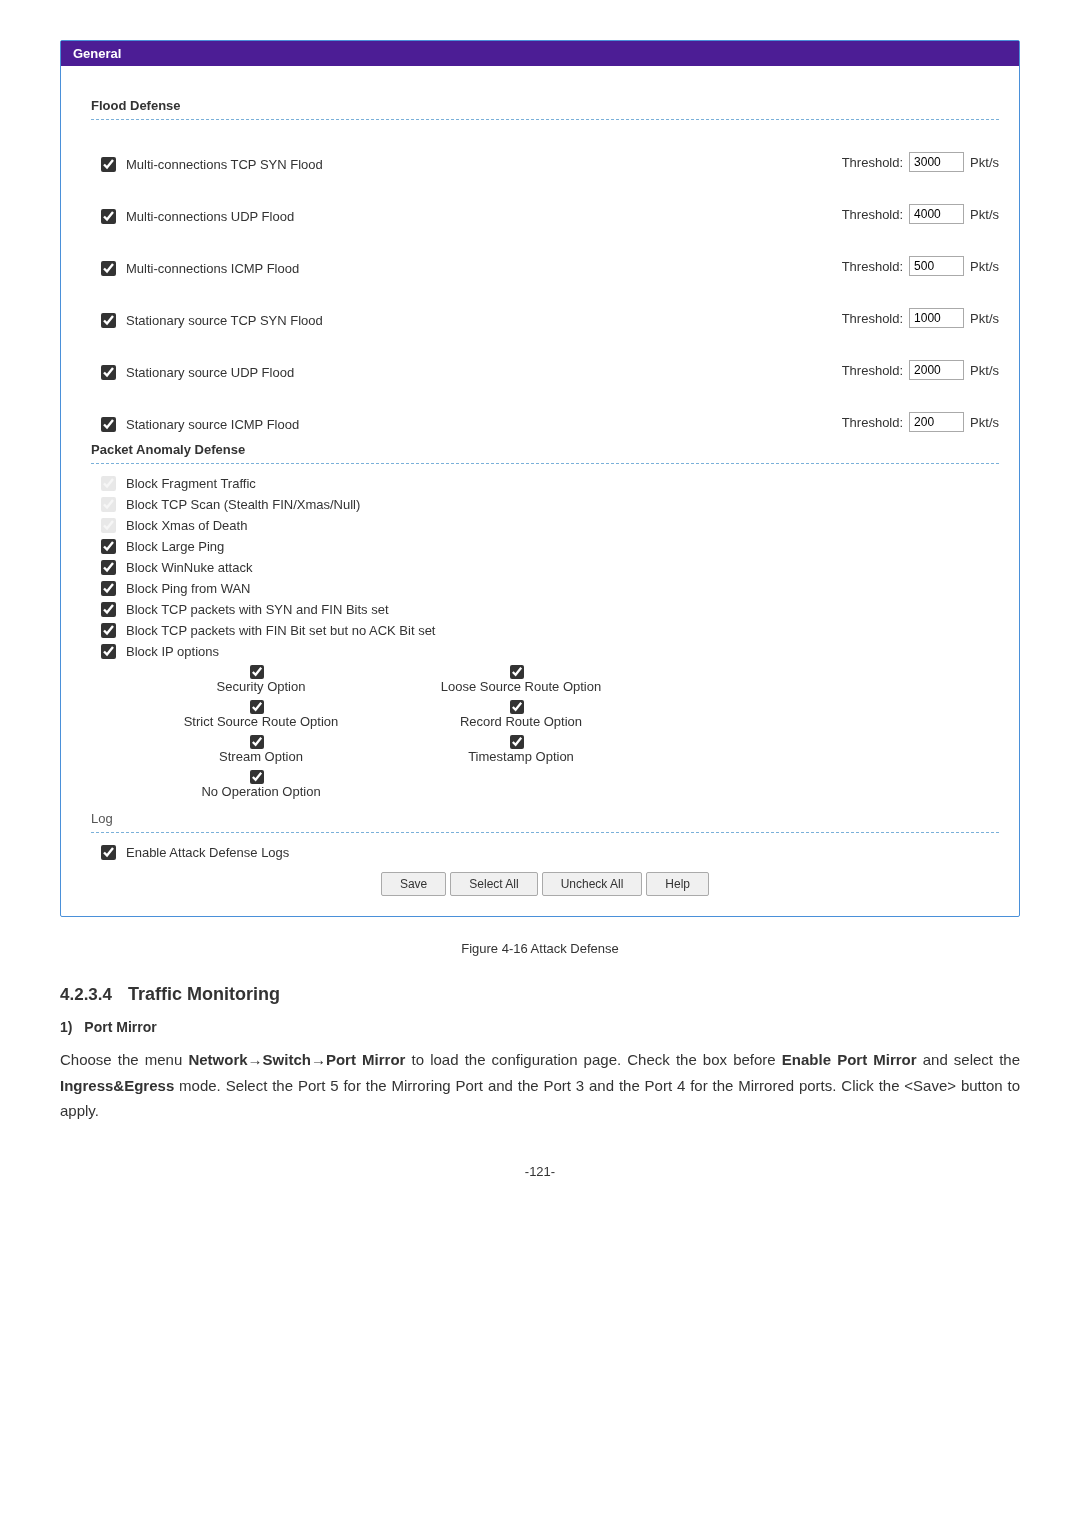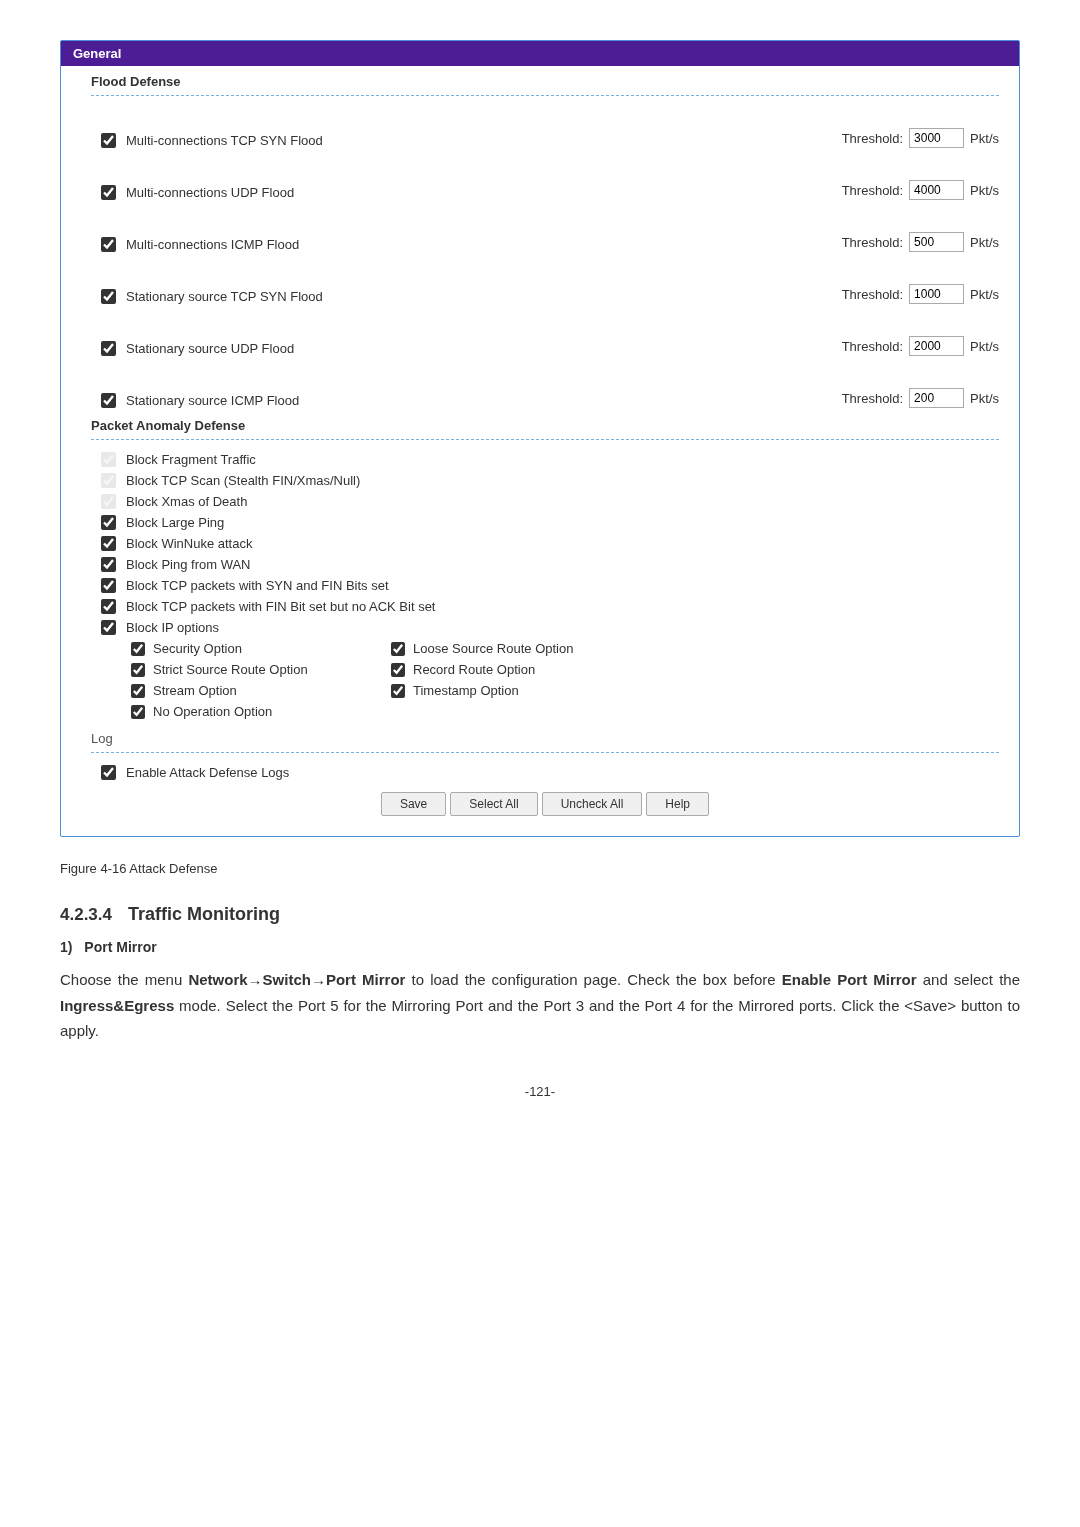--- a/index.html
+++ b/index.html
@@ -33,7 +33,7 @@
     }
 
     .general-body {
-      padding: 4px 20px 20px 30px;
+      padding: 28px 20px 20px 30px;
     }
 
     .section-title {

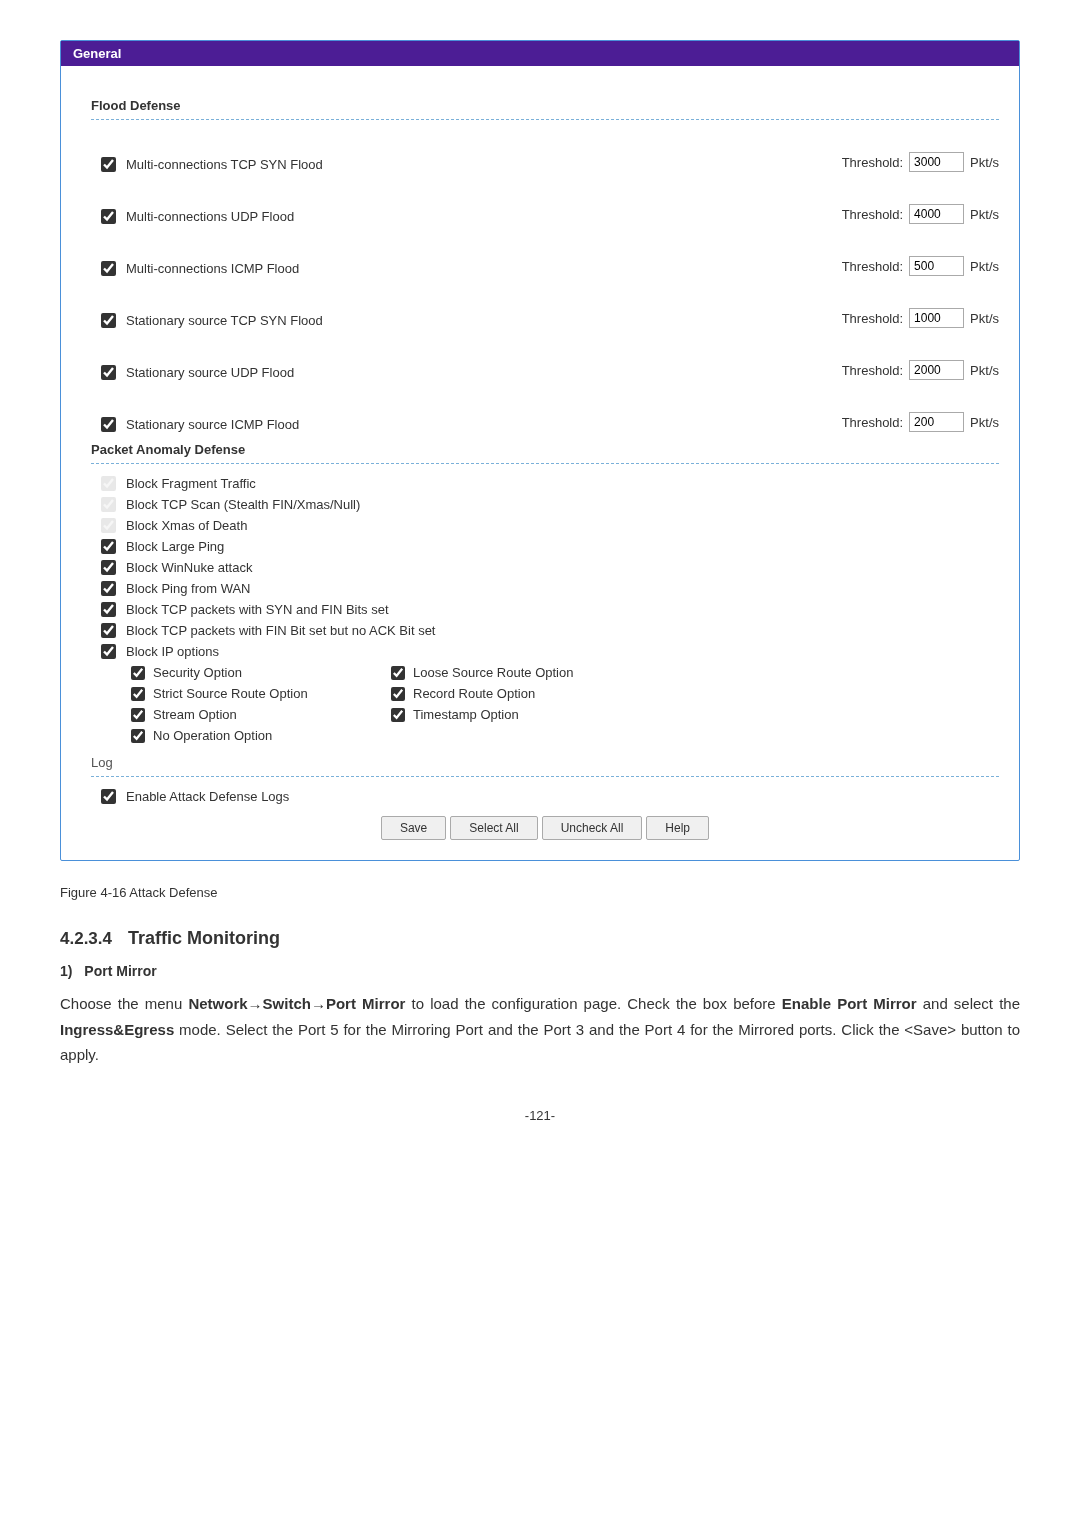--- a/index.html
+++ b/index.html
@@ -135,6 +135,7 @@
       display: flex;
       align-items: center;
       width: 260px;
+      flex-direction: column;
     }
 
     .ip-option-item input[type="checkbox"] {

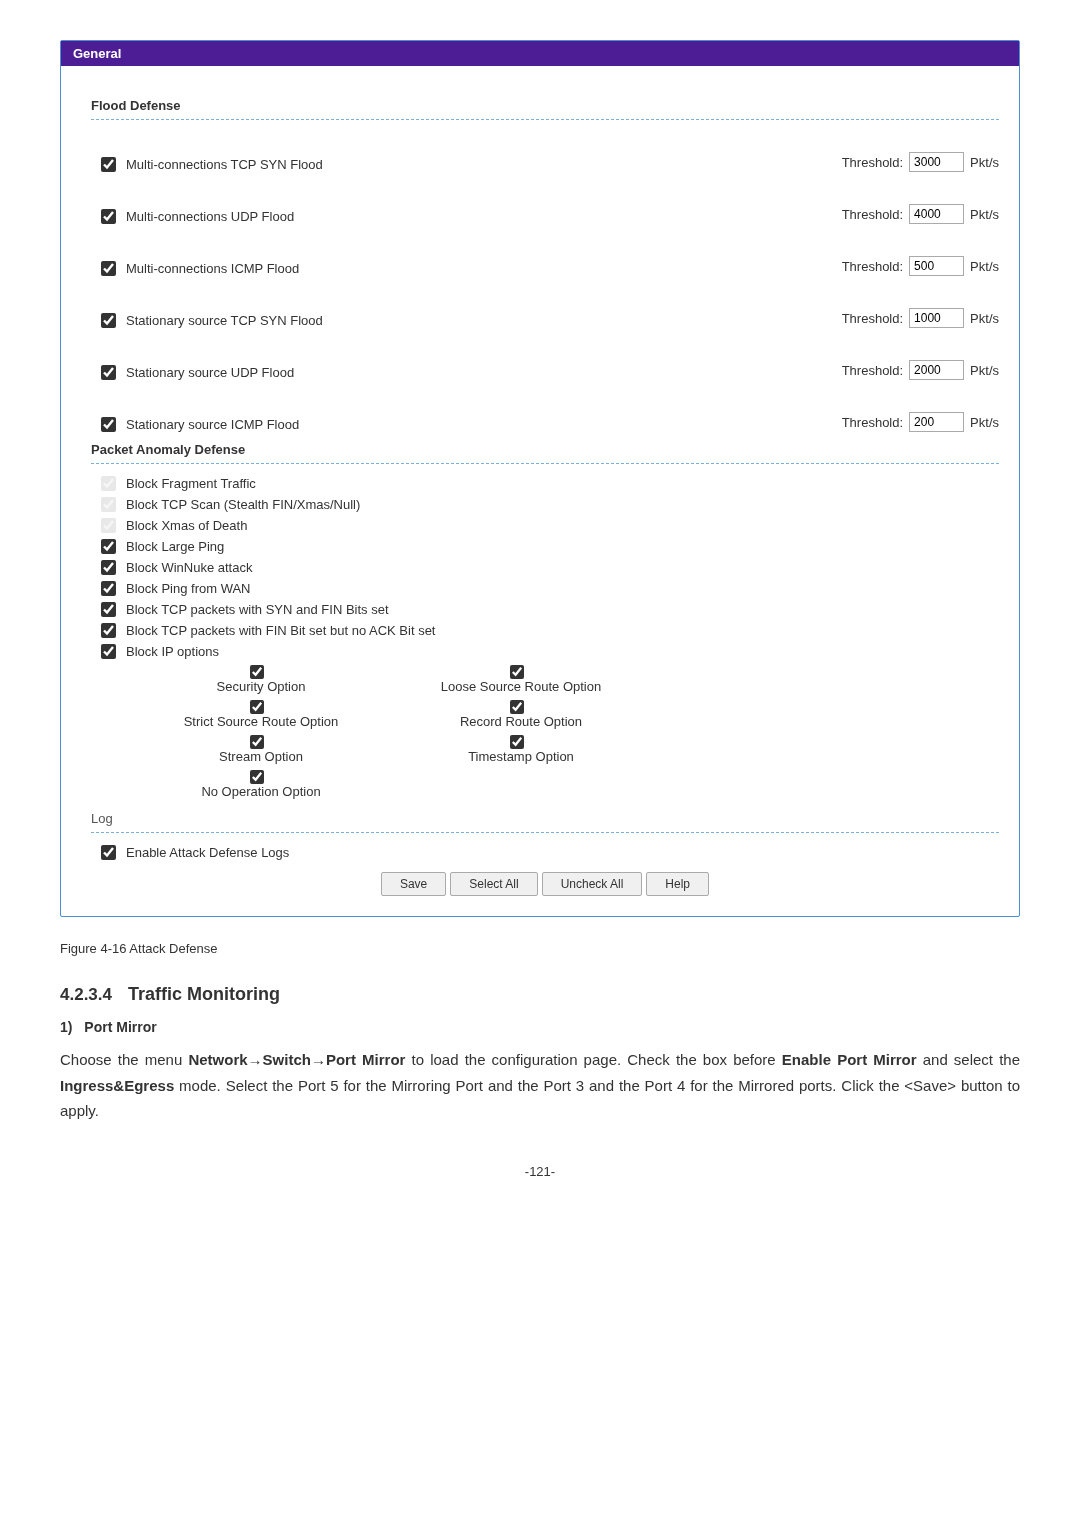--- a/index.html
+++ b/index.html
@@ -192,7 +192,7 @@
     }
 
     .figure-caption {
-      text-align: left;
+      text-align: center;
       font-size: 13px;
       color: #333;
       margin-top: 10px;

